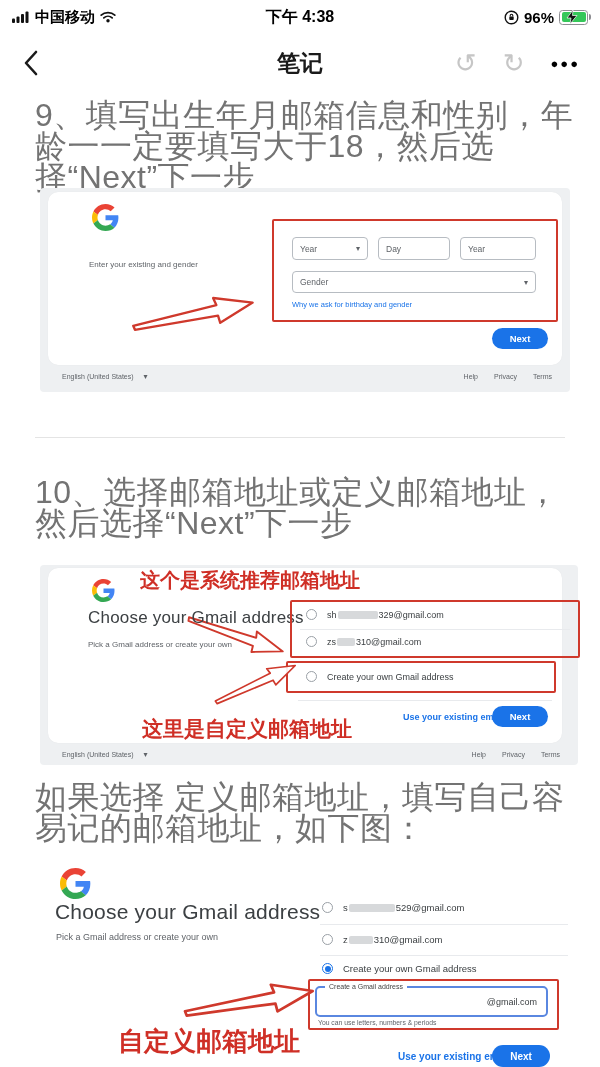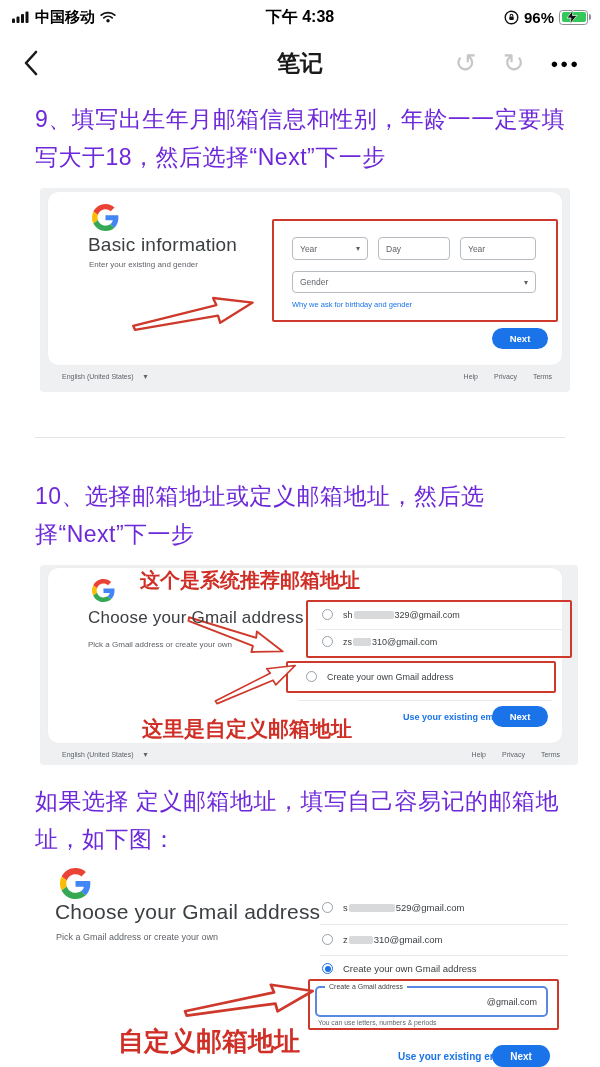--- a/index.html
+++ b/index.html
@@ -24,8 +24,8 @@
   .hist-icon{font-size:26px;color:#c6c6c6;line-height:1;}
   .more-btn{font-size:13px;font-weight:700;color:#000;letter-spacing:2px;}
   
-  .para{position:absolute;left:35px;width:540px;font-size:23px;line-height:38px;
-        letter-spacing:0.5px;color:#6d28d9;}
+  .para{position:absolute;left:35px;width:540px;font-size:32px;line-height:31px;
+        letter-spacing:0.5px;color:#737373;}
   .divider{position:absolute;left:35px;width:530px;height:1px;background:#e4e4e4;}
   
   .shot{position:absolute;background:#eef0f2;border-radius:4px;}

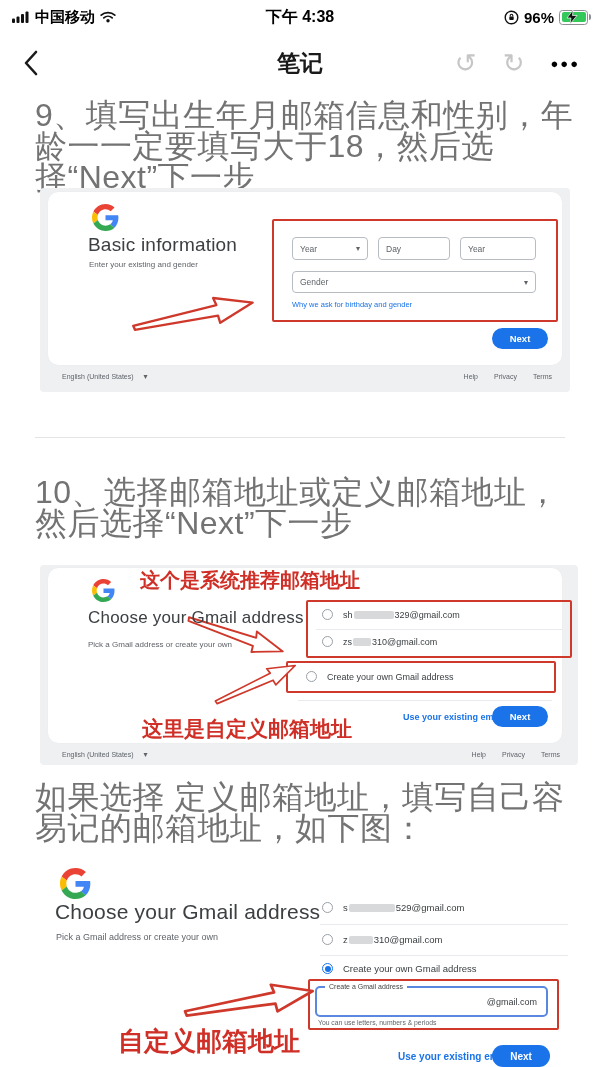--- a/index.html
+++ b/index.html
@@ -122,7 +122,6 @@
       <path fill="#FBBC05" d="M10.53 28.59c-.48-1.45-.76-2.99-.76-4.59s.27-3.14.76-4.59l-7.98-6.19C.92 16.46 0 20.12 0 24c0 3.88.92 7.54 2.56 10.78l7.97-6.19z"></path>
       <path fill="#34A853" d="M24 48c6.48 0 11.93-2.13 15.89-5.81l-7.73-6c-2.15 1.45-4.92 2.3-8.16 2.3-6.26 0-11.57-4.22-13.47-9.91l-7.98 6.19C6.51 42.62 14.62 48 24 48z"></path>
     </svg>
-    <div class="gheading" style="left:48px;top:46px;font-size:19px;">Basic information</div>
     <div class="gsub" style="left:49px;top:72px;font-size:8px;">Enter your existing and gender</div>
 
     <div class="redbox" style="left:232px;top:31px;width:282px;height:99px;"></div>

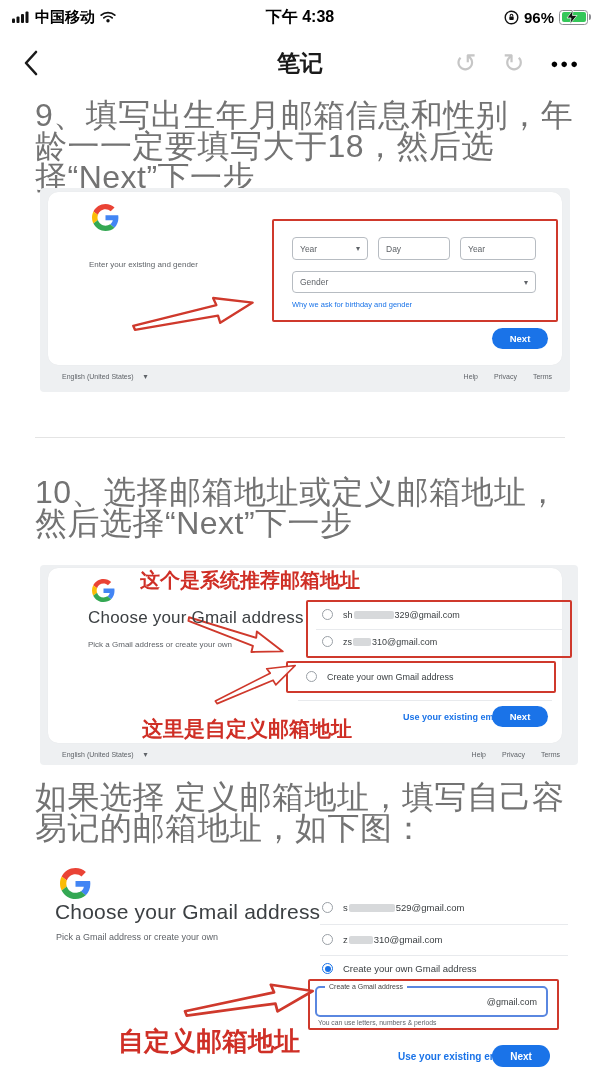--- a/index.html
+++ b/index.html
@@ -177,7 +177,7 @@
     <div class="gheading" style="left:48px;top:43px;font-size:17px;">Choose your Gmail address</div>
     <div class="gsub" style="left:48px;top:75px;font-size:8px;">Pick a Gmail address or create your own</div>
 
-    <div class="redbox" style="left:266px;top:35px;width:262px;height:54px;">
+    <div class="redbox" style="left:250px;top:35px;width:262px;height:54px;padding-left:24px;">
       <div class="opt-row" style="position:absolute;left:14px;top:7px;">
         <span class="radio"></span>
         <span><span>sh</span><span class="blur w40"></span><span>329@gmail.com</span></span>

